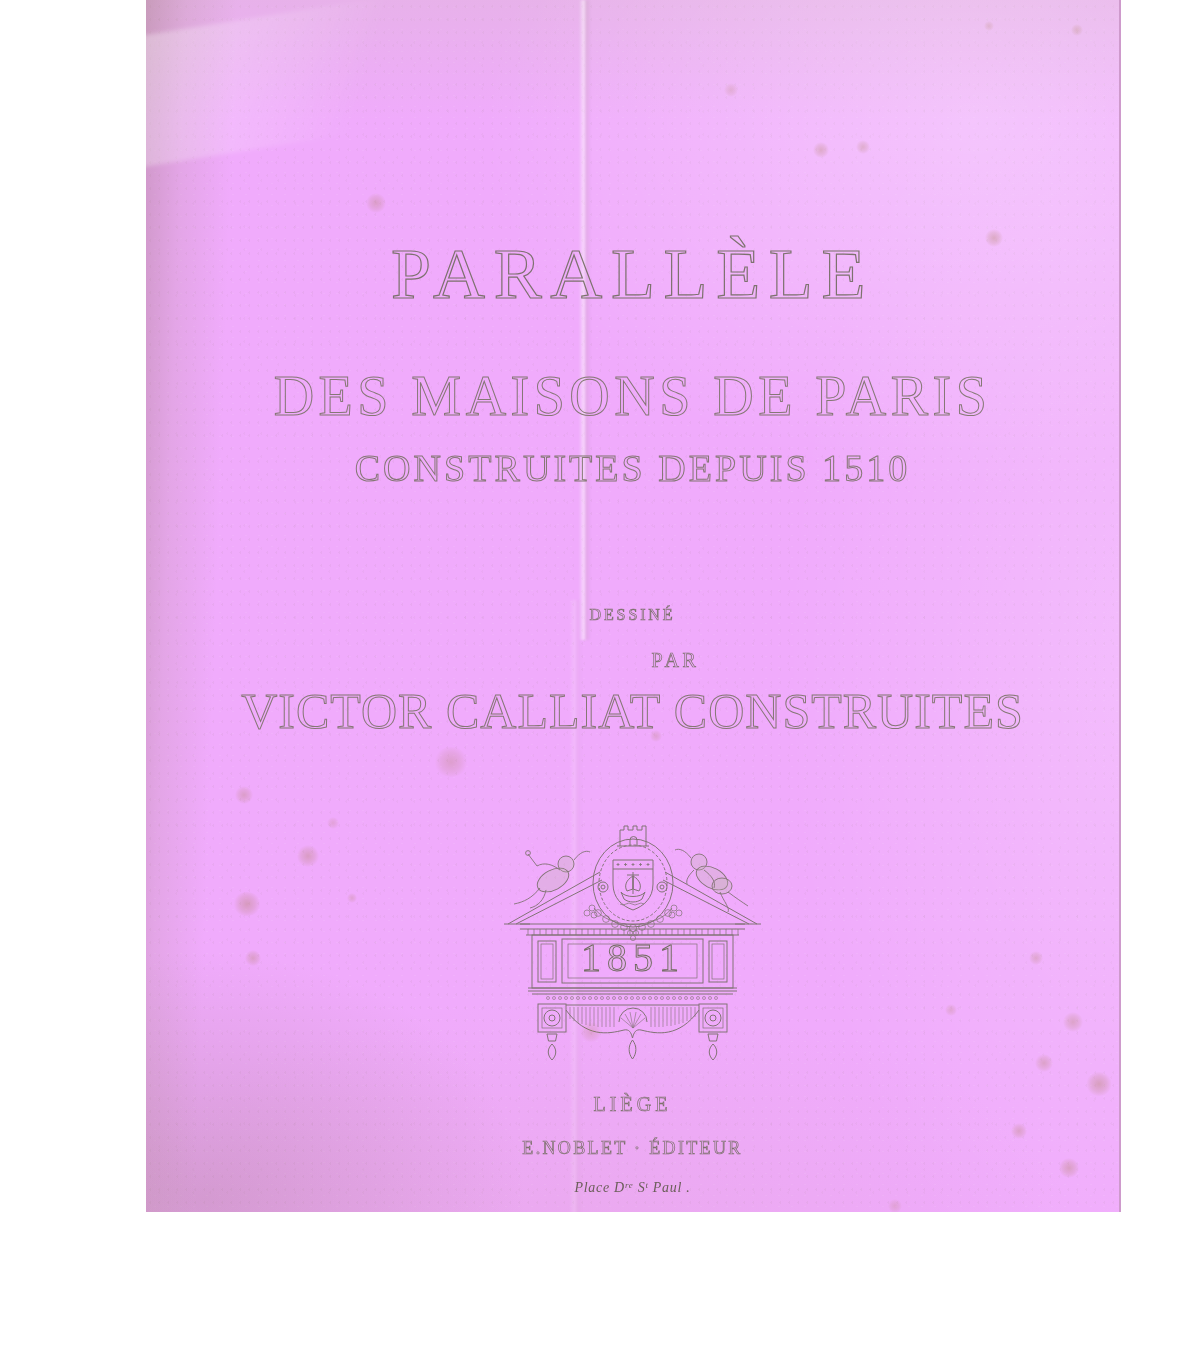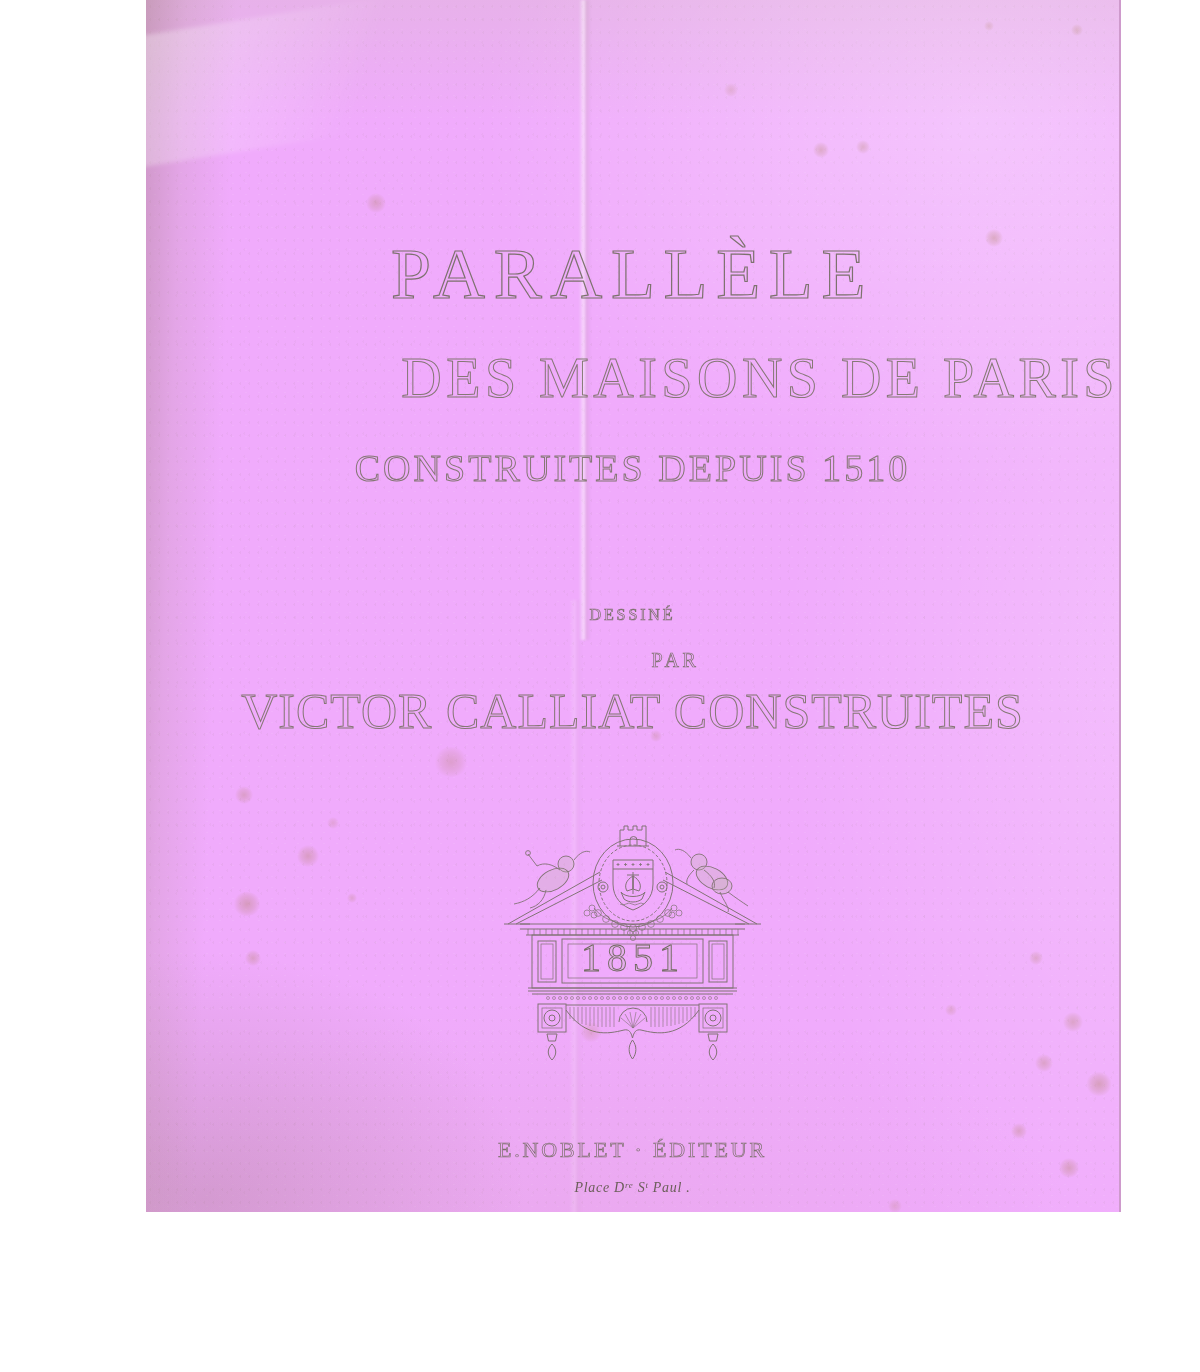--- a/index.html
+++ b/index.html
@@ -65,7 +65,7 @@
     .eng.bold{-webkit-text-stroke:1.2px rgba(112,106,94,0.9);}
   }
   .t1{top:238px;font-size:72px;letter-spacing:.12em;}
-  .t2{top:350px;font-size:56px;letter-spacing:.08em;text-align:right;}
+  .t2{top:368px;font-size:56px;letter-spacing:.08em;}
   .t3{top:449px;font-size:38px;letter-spacing:.08em;}
   .t4{top:524px;font-size:38px;letter-spacing:.10em;}
   .t5{top:607px;font-size:16px;letter-spacing:.18em;}

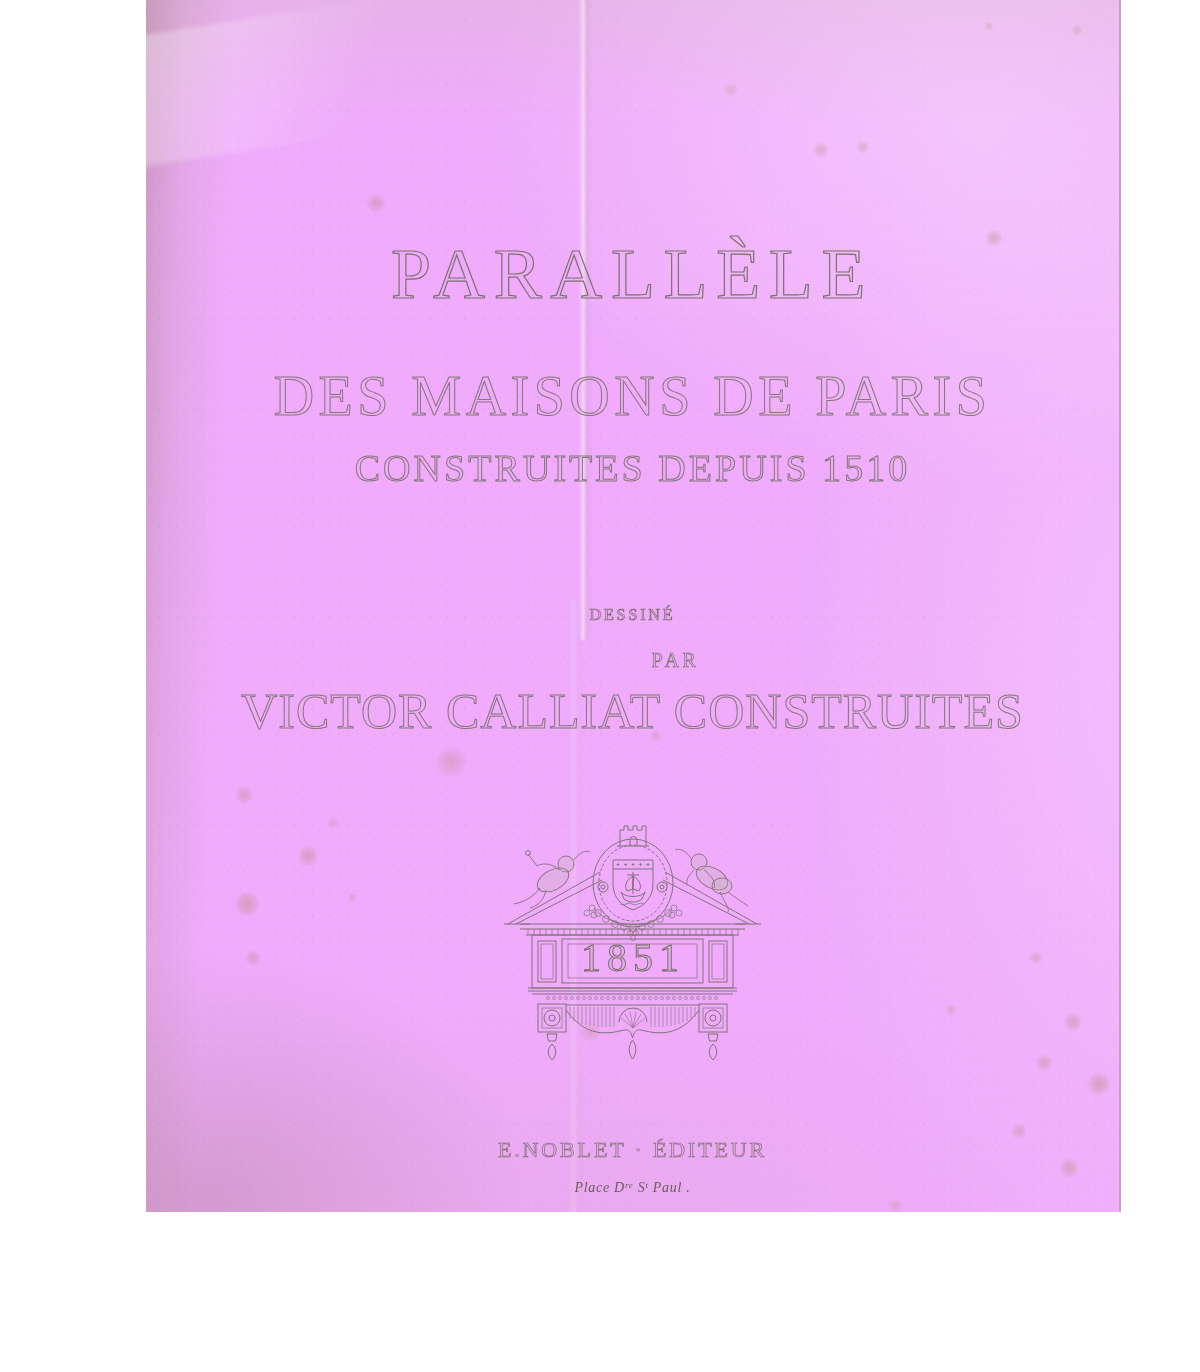--- a/index.html
+++ b/index.html
@@ -249,6 +249,7 @@
       <text x="143" y="151" text-anchor="middle" font-family="Liberation Serif, DejaVu Serif, serif" font-size="40" letter-spacing="6" fill="rgba(185,178,164,0.18)" stroke="#6f6a5e" stroke-width="0.9">1851</text>
     </svg>
 
+    <div class="eng fine t8">LIÈGE</div>
     <div class="eng fine t9">E.NOBLET · ÉDITEUR</div>
     <div class="addr"><span>Place D</span><span class="sup">re</span><span> S</span><span class="sup">t</span><span> Paul .</span></div>
 

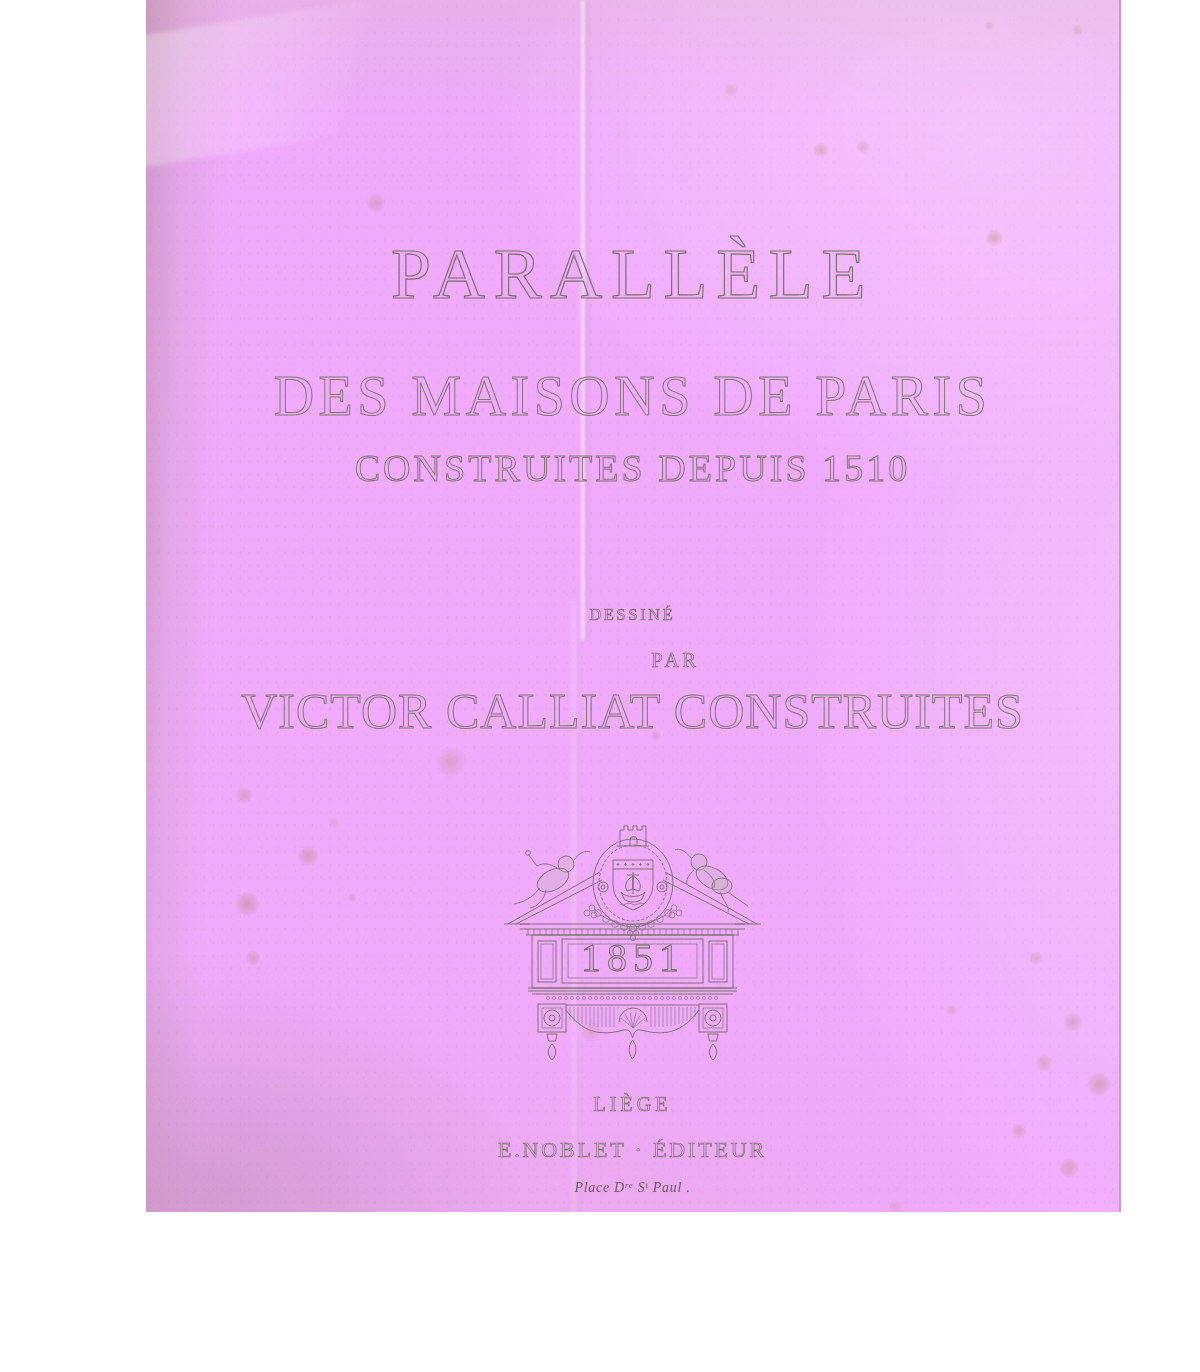--- a/index.html
+++ b/index.html
@@ -72,7 +72,7 @@
   .t6{top:650px;font-size:20px;letter-spacing:.18em;padding-left:43px;}
   .t7{top:686px;font-size:50px;letter-spacing:.02em;}
   .t8{top:1094px;font-size:20px;letter-spacing:.20em;}
-  .t9{top:1139px;font-size:22px;letter-spacing:.13em;}
+  .t9{top:1139px;font-size:18px;letter-spacing:.13em;}
   .addr{
     position:absolute;left:0;top:1180px;width:100%;text-align:center;
     font-size:14px;font-style:italic;color:rgba(95,88,76,0.92);letter-spacing:.05em;

